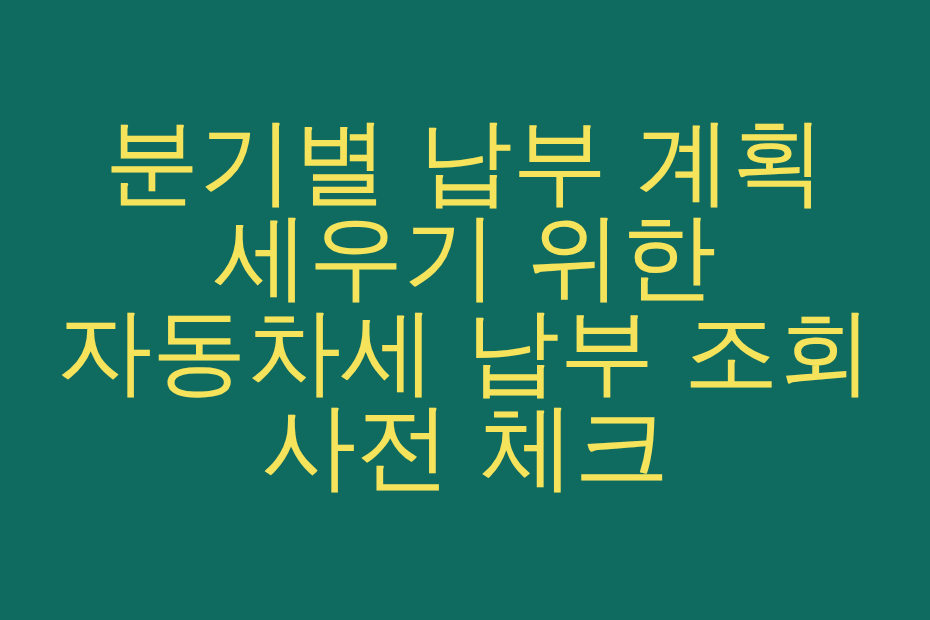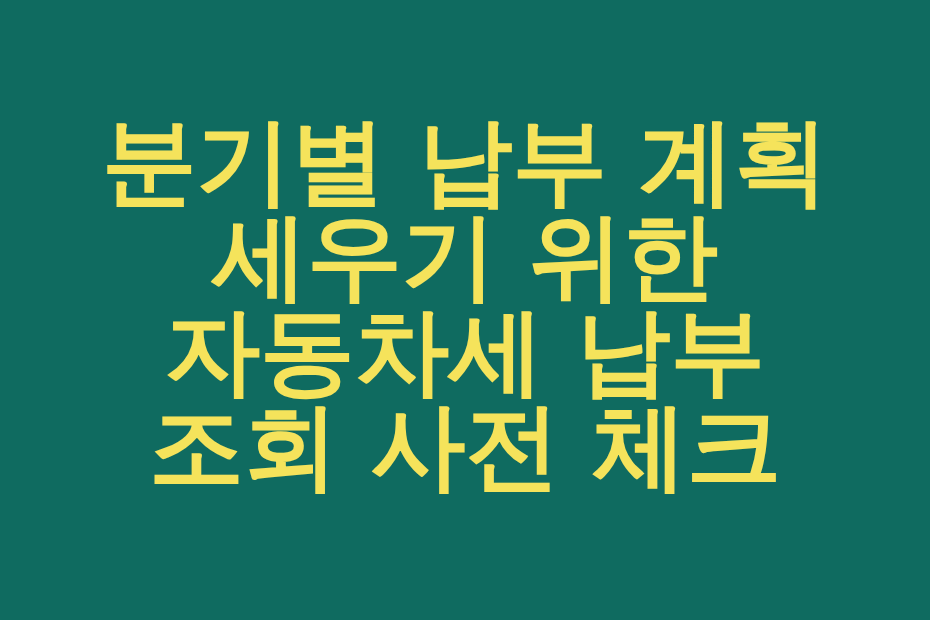--- a/index.html
+++ b/index.html
@@ -34,7 +34,7 @@
     text-align: center;
     color: #F5E35B;
     font-family: "DejaVu Sans", "Liberation Sans", sans-serif;
-    font-weight: 700;
+    font-weight: 400;
     font-size: 95px;
     line-height: 95px;
     letter-spacing: -0.5px;

